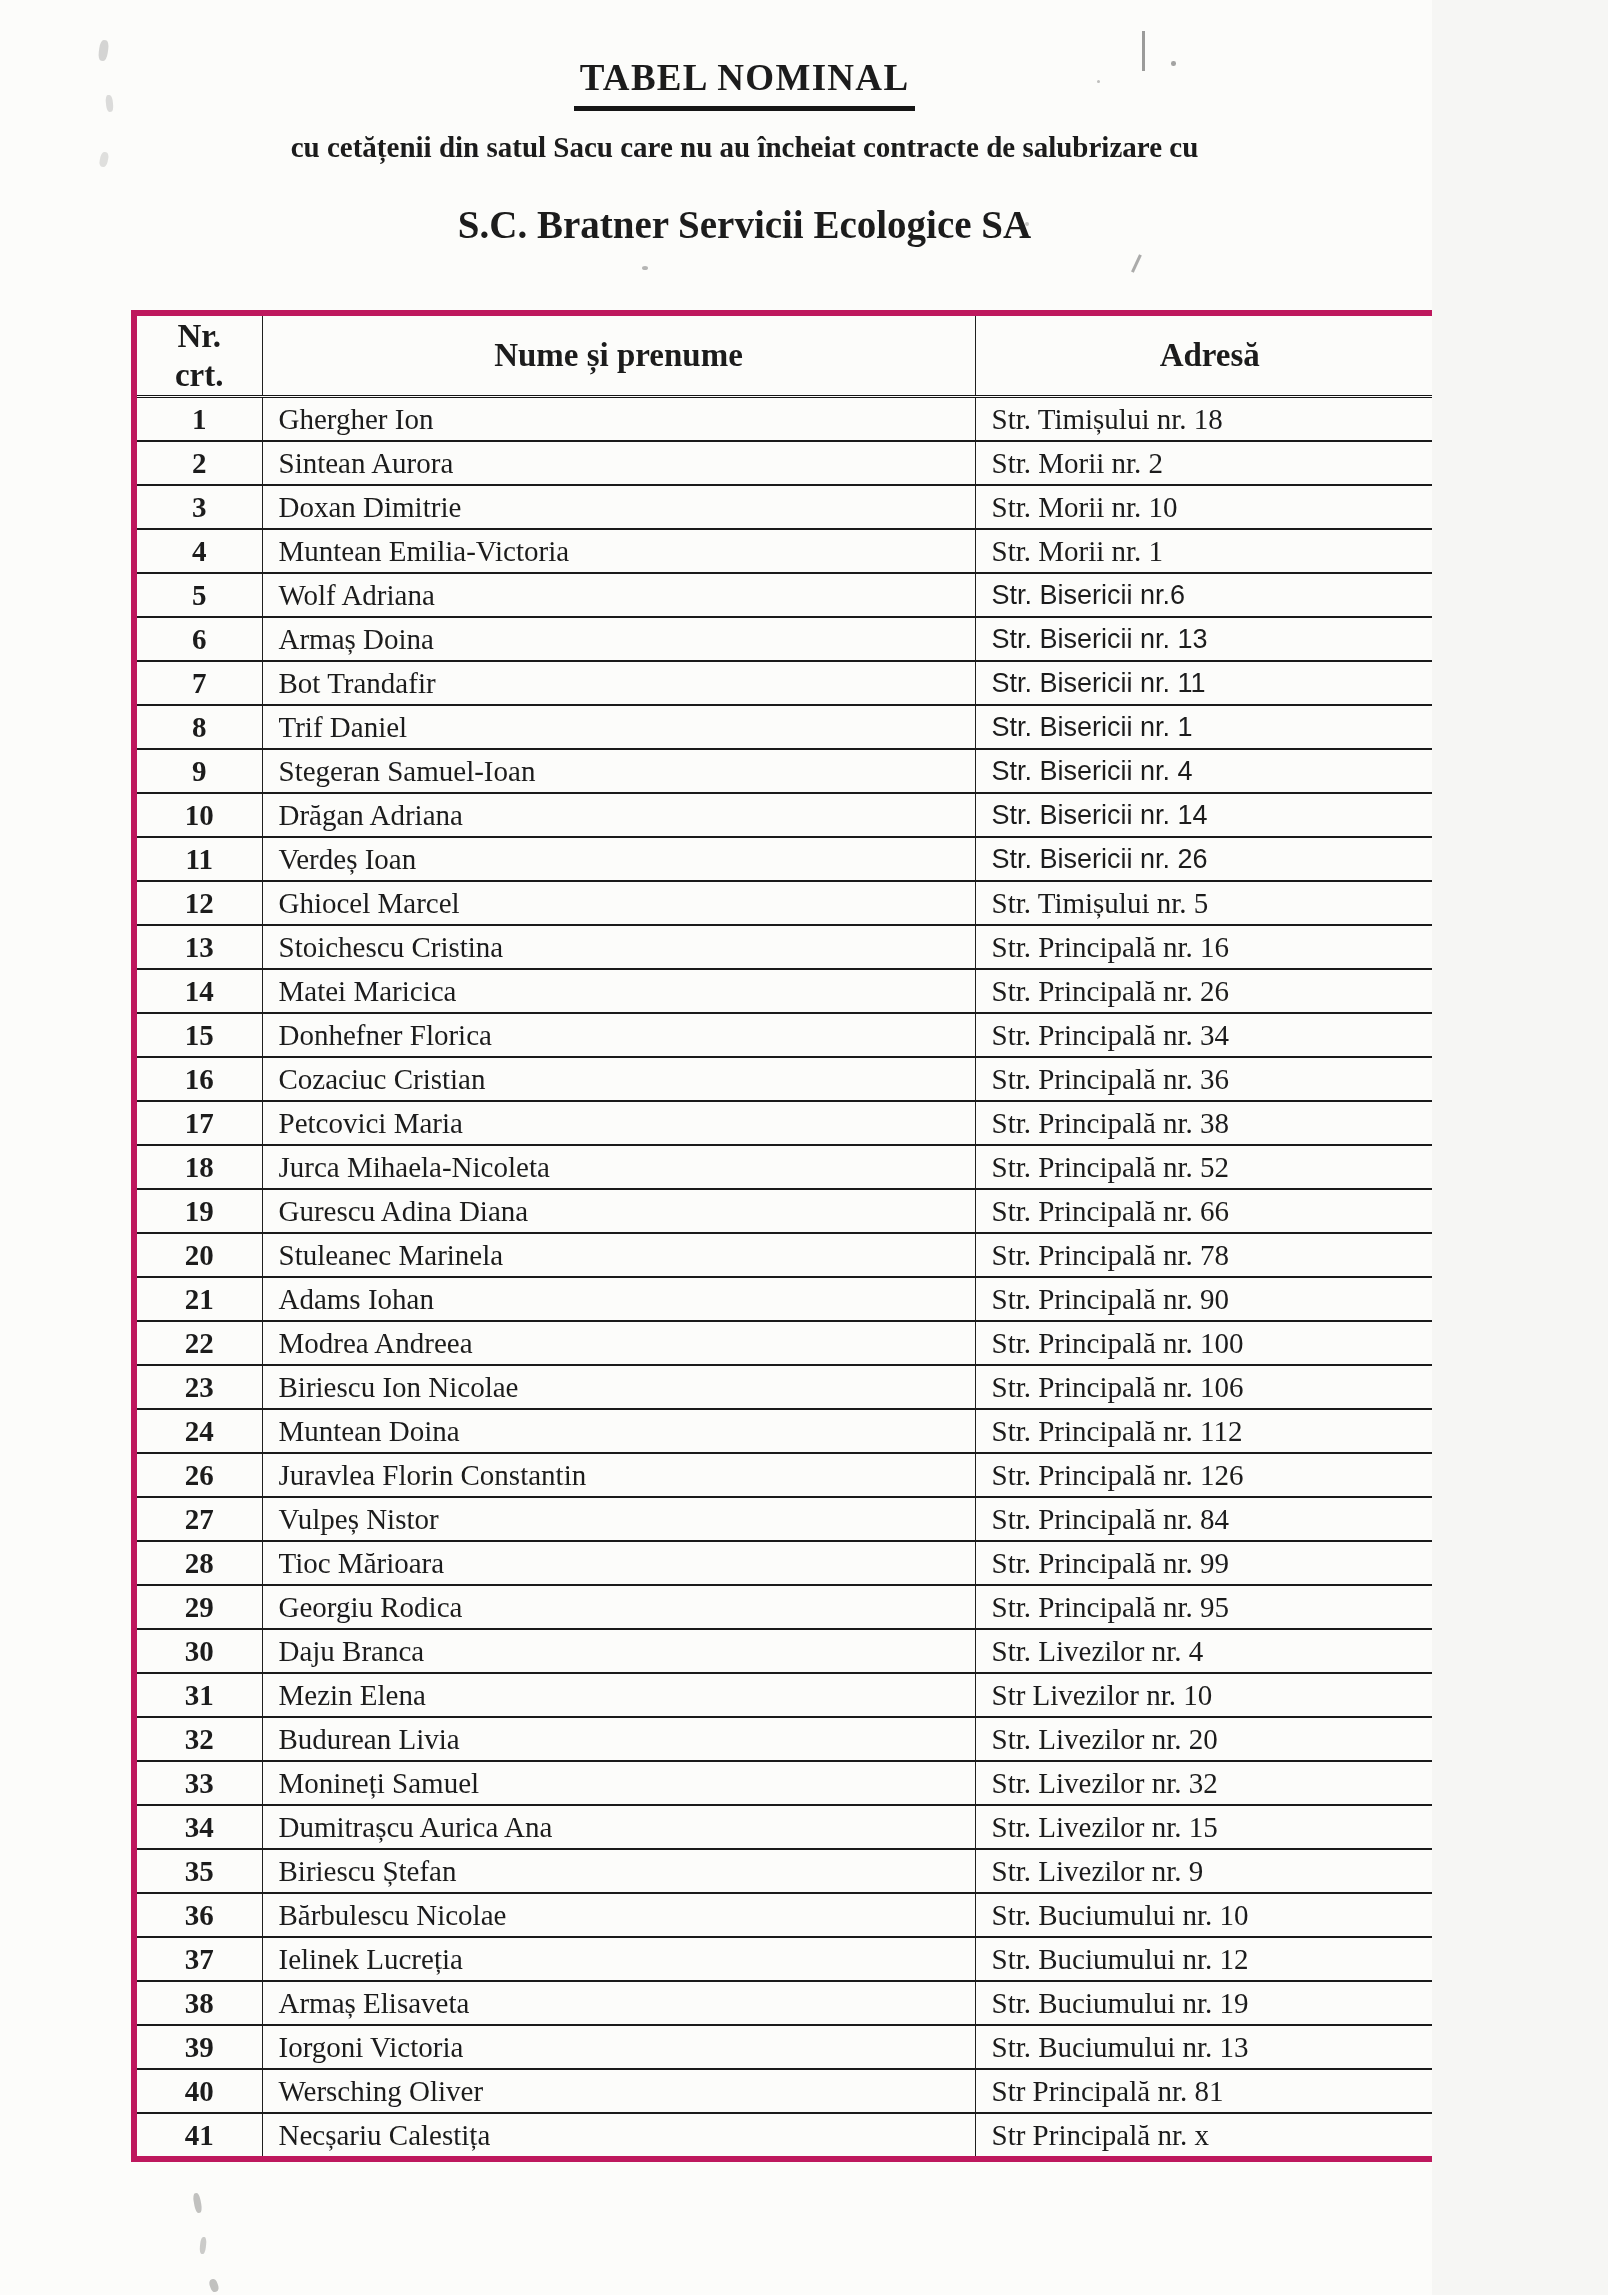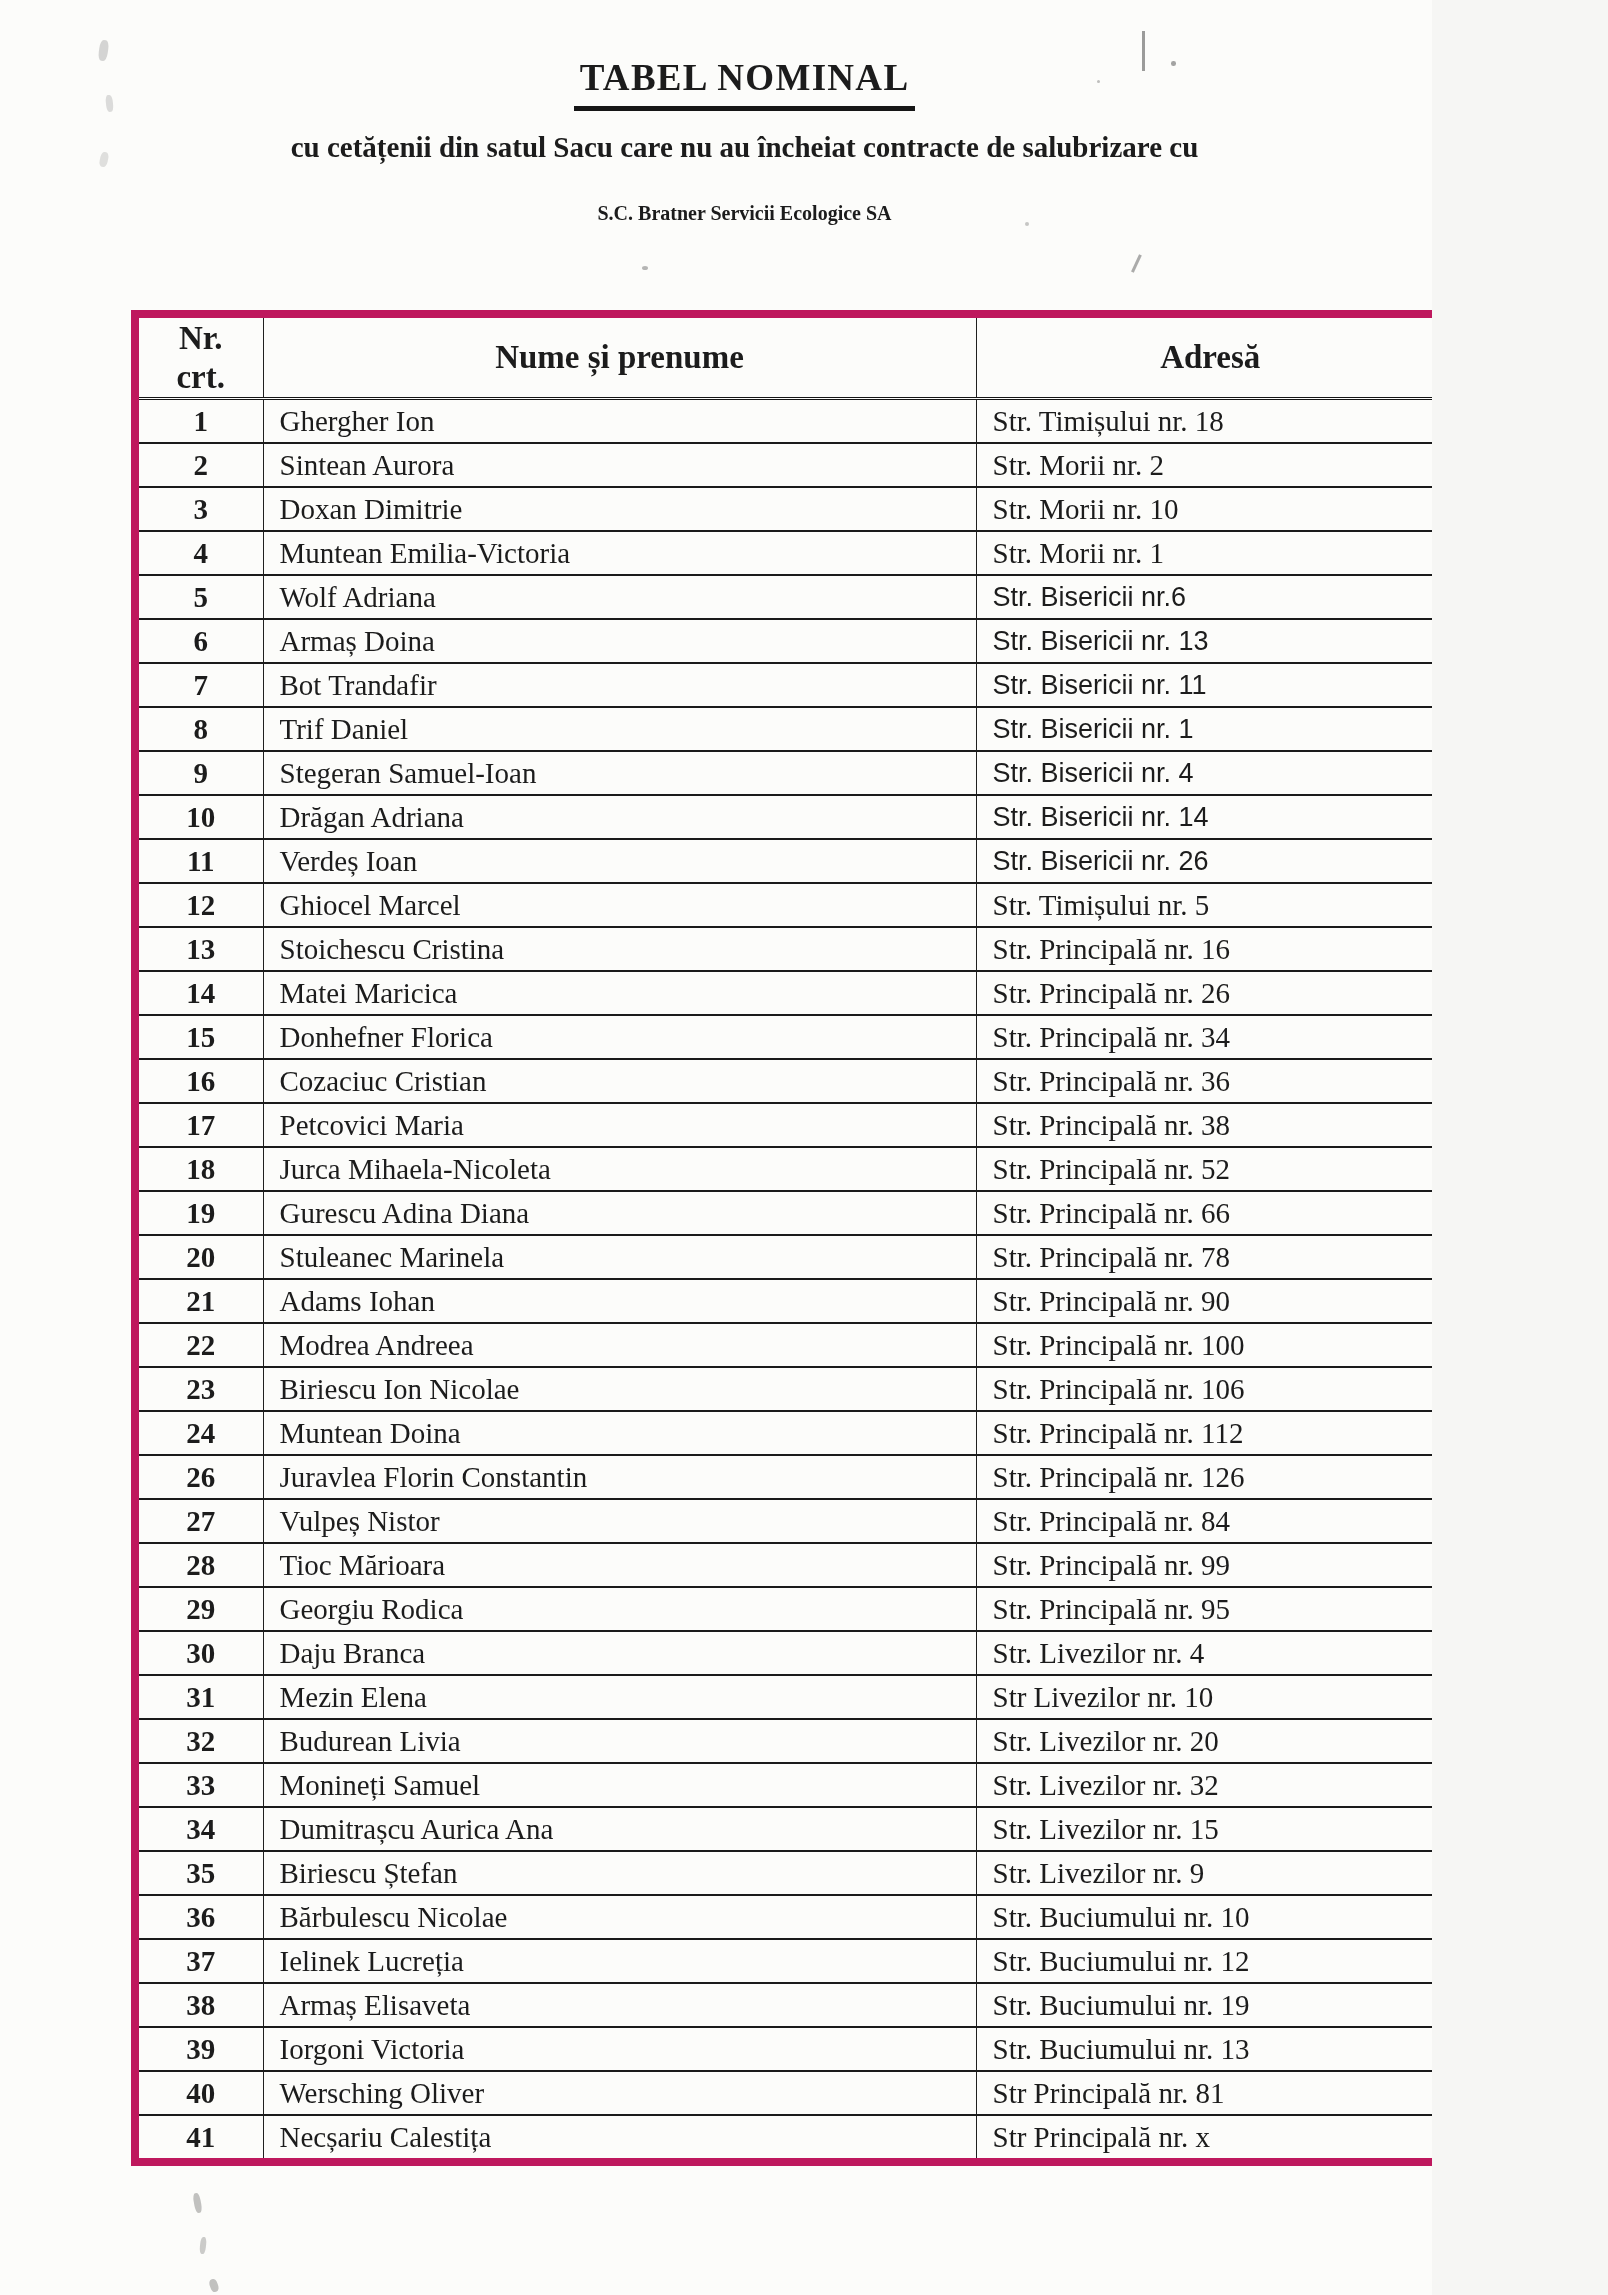--- a/index.html
+++ b/index.html
@@ -26,7 +26,7 @@
     border-bottom:5.3px solid #161616;
   }
   .doc-subtitle { top:131px; font-size:29px; font-weight:bold; }
-  .doc-company  { top:202px; font-size:20px; font-weight:bold; }
+  .doc-company  { top:202px; font-size:39px; font-weight:bold; }
 
   
   table.citizens {

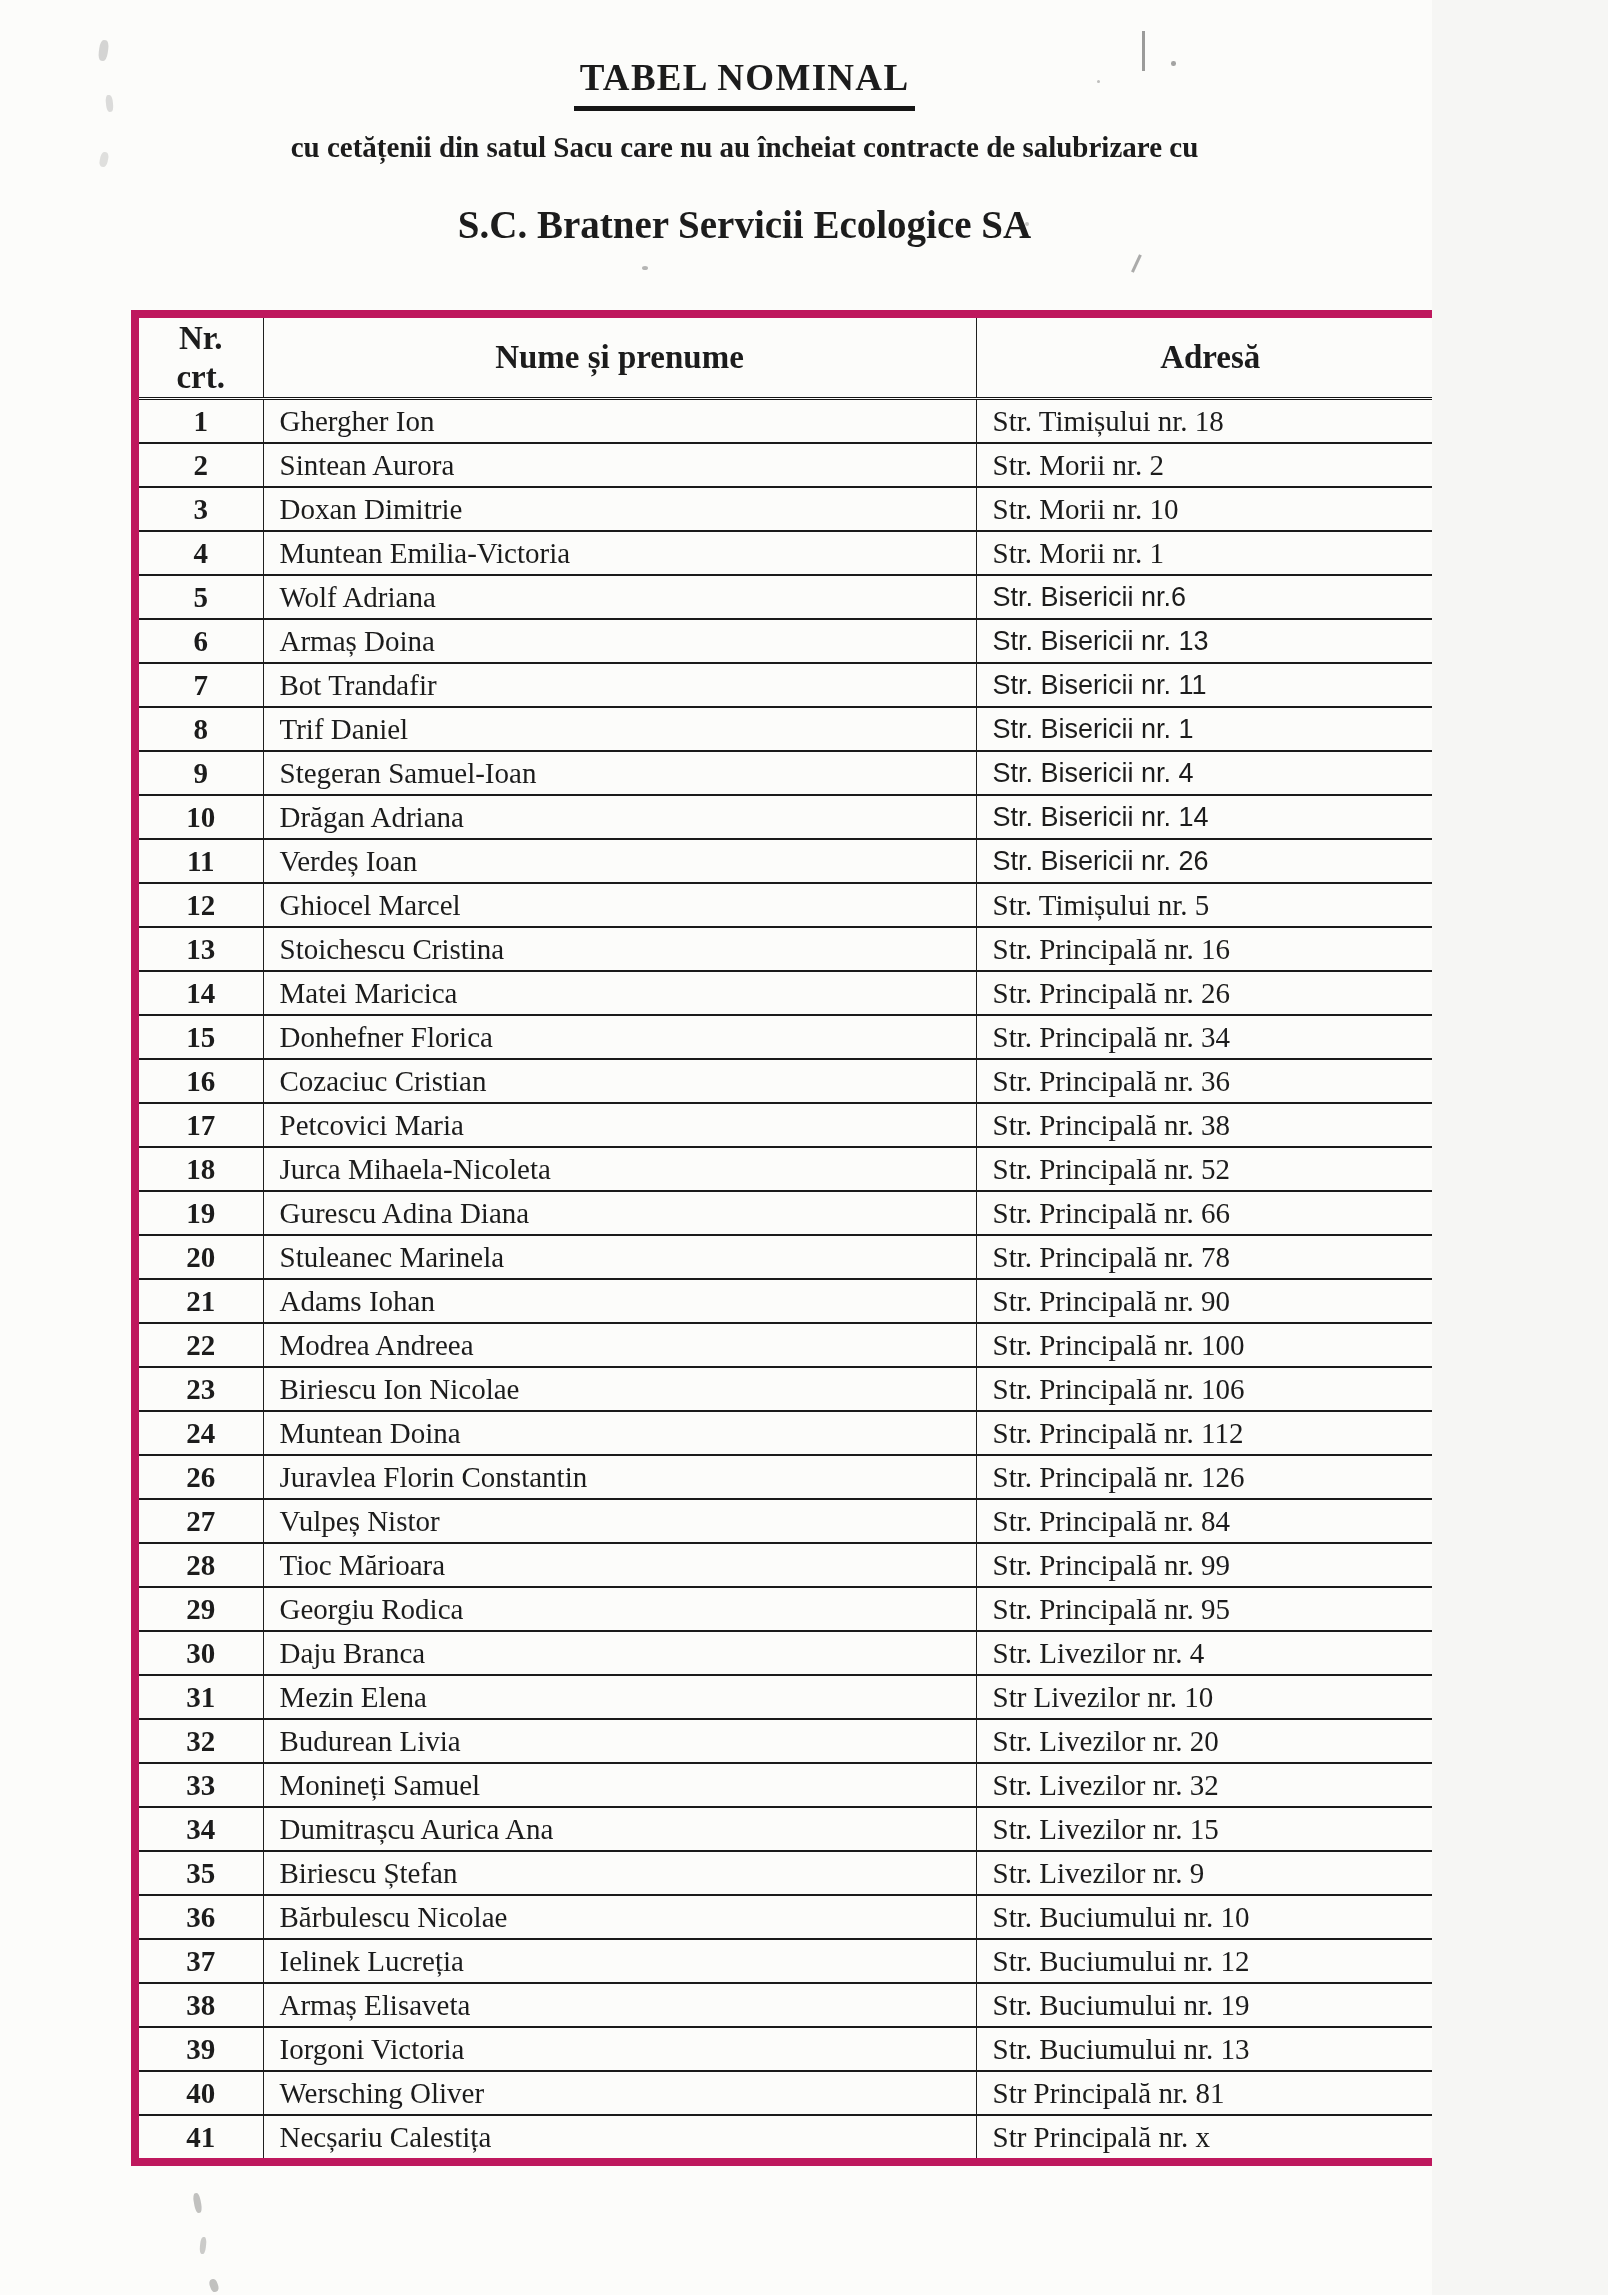--- a/index.html
+++ b/index.html
@@ -42,7 +42,7 @@
   table.citizens, table.citizens th, table.citizens td {
     border:1.3px solid #1f1f1f;
   }
-  table.citizens { border:8px solid #be185d; }
+  table.citizens { border:6px solid #be185d; }
   table.citizens tr { border-top:2.7px double #1a1a1a; border-bottom:2.7px double #1a1a1a; }
   table.citizens thead tr { border-bottom:3.3px double #151515; }
 

